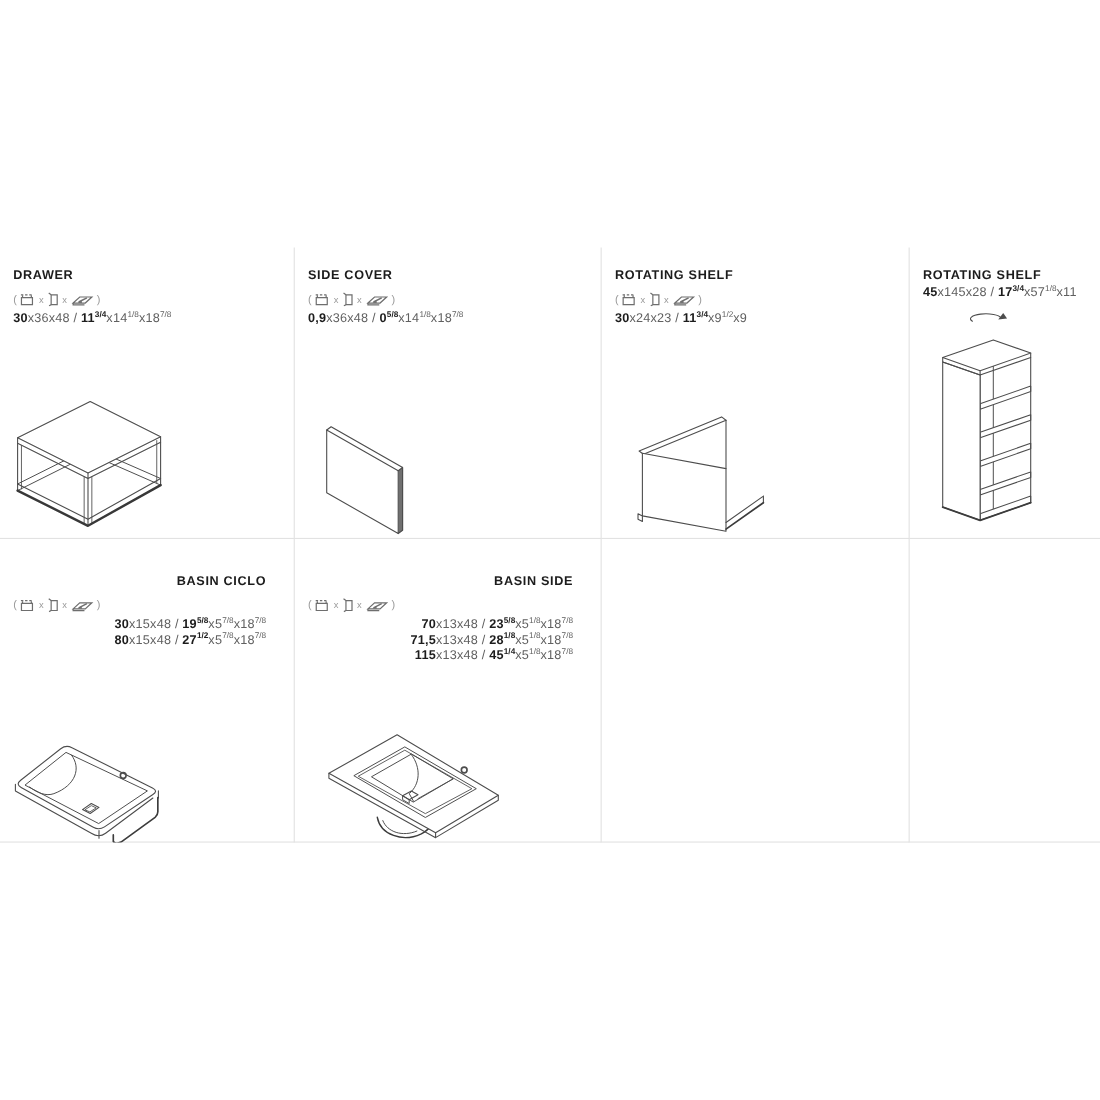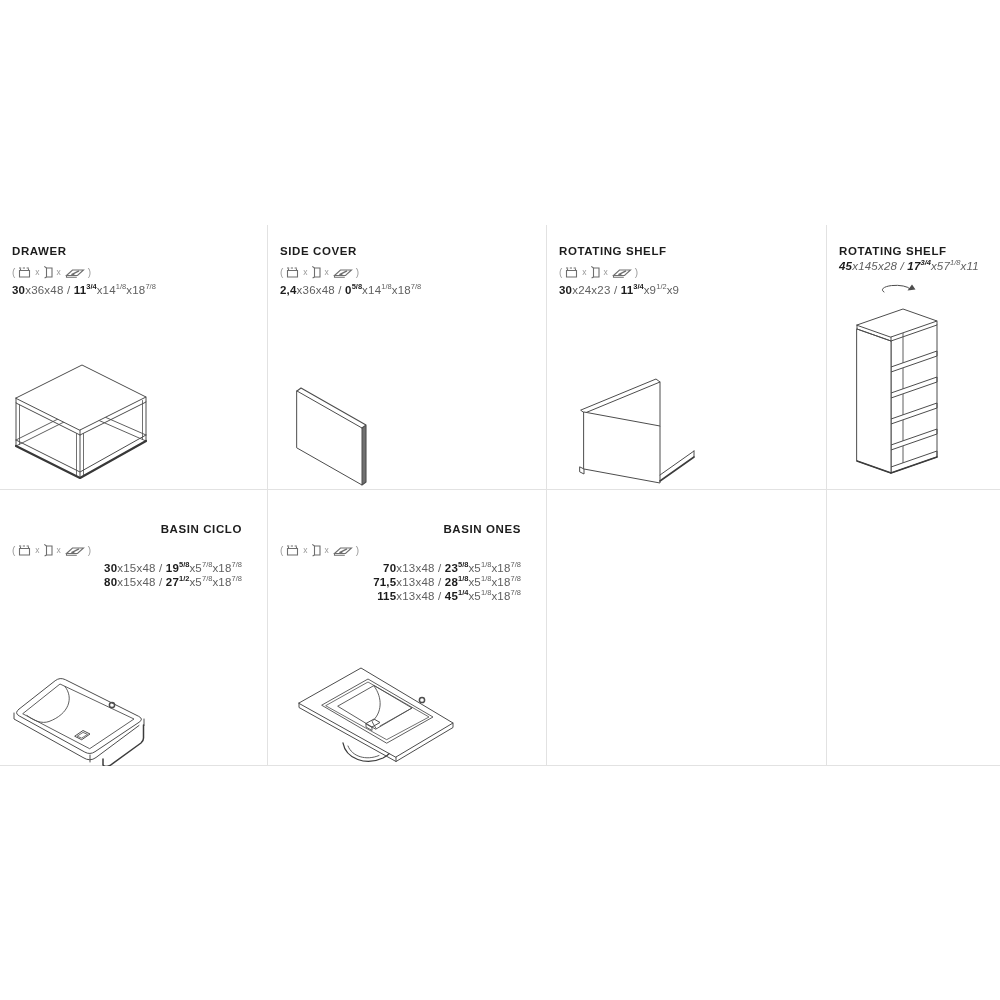--- a/index.html
+++ b/index.html
@@ -42,7 +42,7 @@
   .legend .paren{font-size:10px;color:#9a9a9a;}
   .legend .sep{font-size:8.5px;color:#9a9a9a;padding:0 1px;}
   .dims{margin-top:3px;}
-  .dims.tight{margin-top:2px;font-style:italic;}
+  .dims.tight{margin-top:2px;}
   .dim-line{
     font-size:11.5px;line-height:14px;color:var(--dim);letter-spacing:.2px;
     white-space:nowrap;

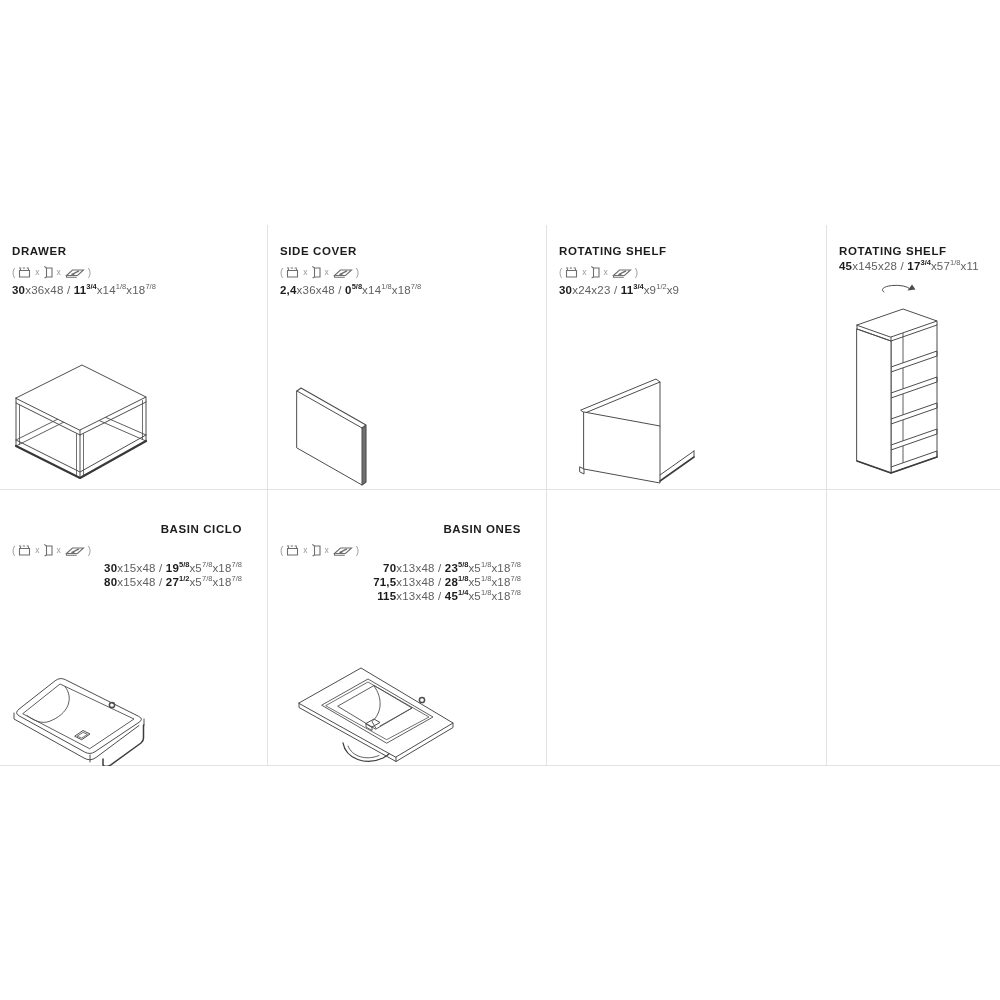--- a/index.html
+++ b/index.html
@@ -116,7 +116,7 @@
   <span class="paren">)</span>
 </div>
     <div class="dims">
-        <div class="dim-line"><span class="b">2,4</span><span>x36x48 / </span><span class="b">0</span><sup class="b">5/8</sup><span>x14</span><sup>1/8</sup><span>x18</span><sup>7/8</sup></div>
+        <div class="dim-line"><span class="b">0,9</span><span>x36x48 / </span><span class="b">0</span><sup class="b">5/8</sup><span>x14</span><sup>1/8</sup><span>x18</span><sup>7/8</sup></div>
       </div>
     <svg class="drawing" style="left:15px;top:145px;" width="110" height="122" viewBox="0 0 110 122" fill="none" stroke="#4d4d4d" stroke-width="1" stroke-linejoin="round" stroke-linecap="round">
       <path d="M79,58 L83,55 L83,112 L79,115 Z" fill="#707070" stroke="none"></path>

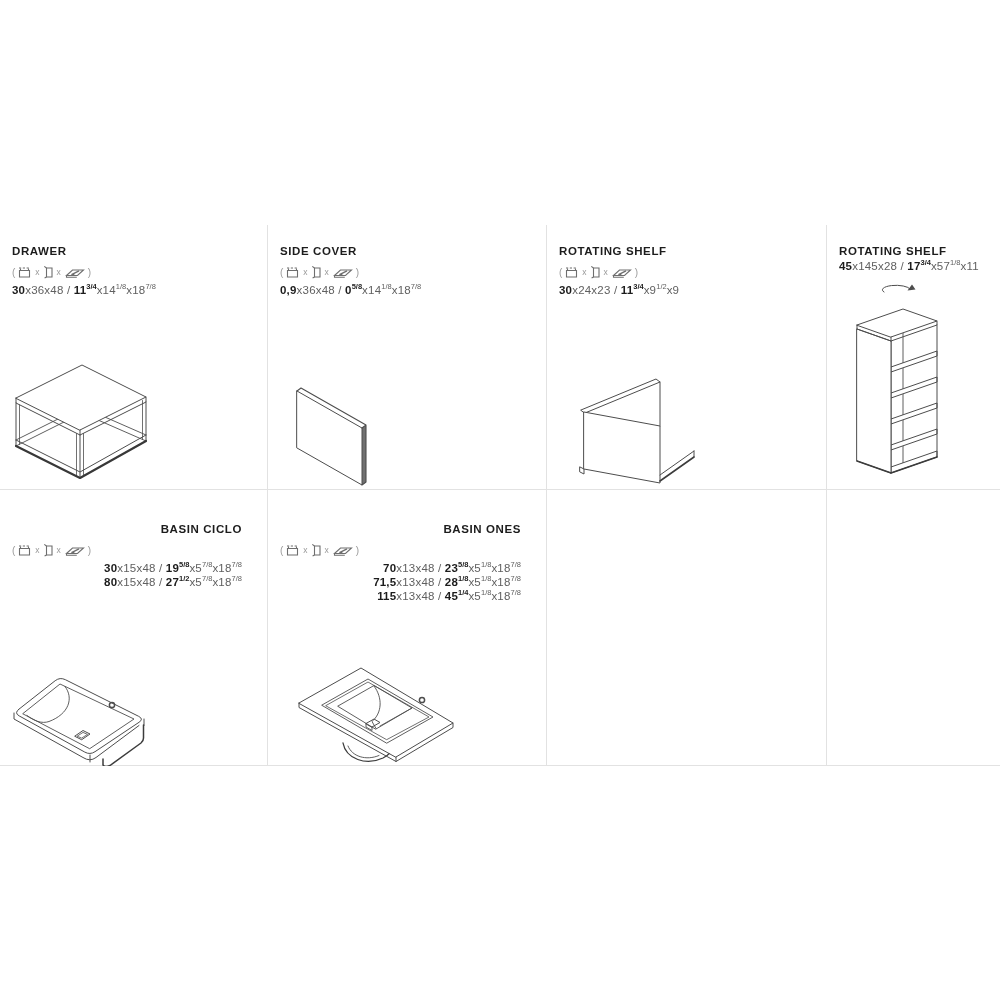--- a/index.html
+++ b/index.html
@@ -223,7 +223,7 @@
   </div>
 
   <div class="cell row2">
-    <h3 class="cell-title">BASIN ONES</h3>
+    <h3 class="cell-title">BASIN SIDE</h3>
     <div class="legend">
   <span class="paren">(</span>
   <svg width="15" height="13" viewBox="0 0 15 13" fill="none" stroke="#6e6e6e" stroke-width="1.1">

